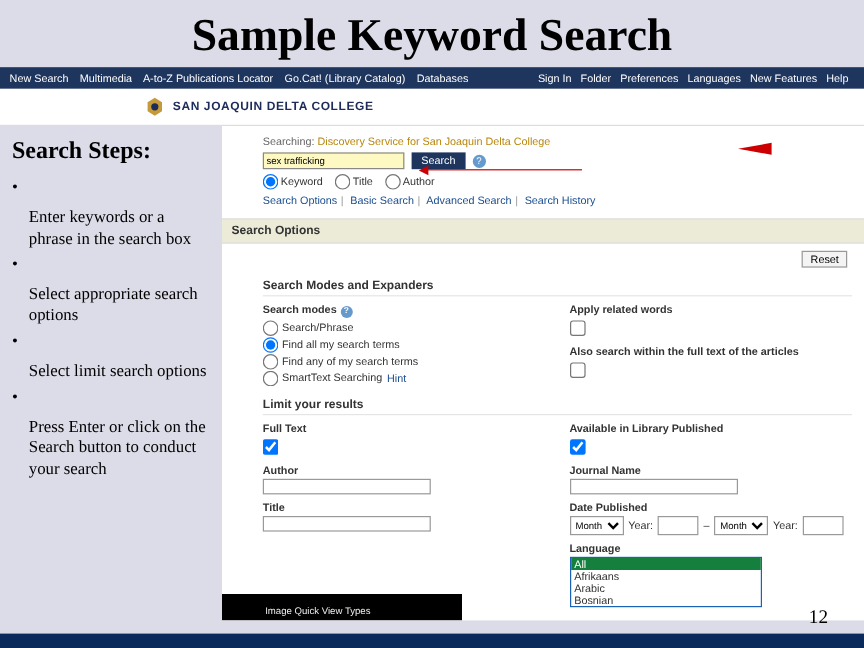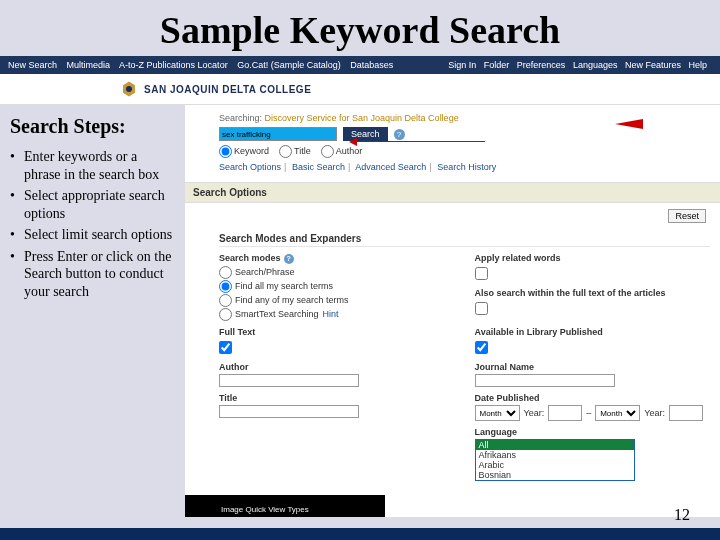--- a/index.html
+++ b/index.html
@@ -70,7 +70,7 @@
       <span>New Search</span>
       <span>Multimedia</span>
       <span>A-to-Z Publications Locator</span>
-      <span>Go.Cat! (Sample Catalog)</span>
+      <span>Go.Cat! (Library Catalog)</span>
       <span>Databases</span>
     </div>
     <div class="topnav-right">

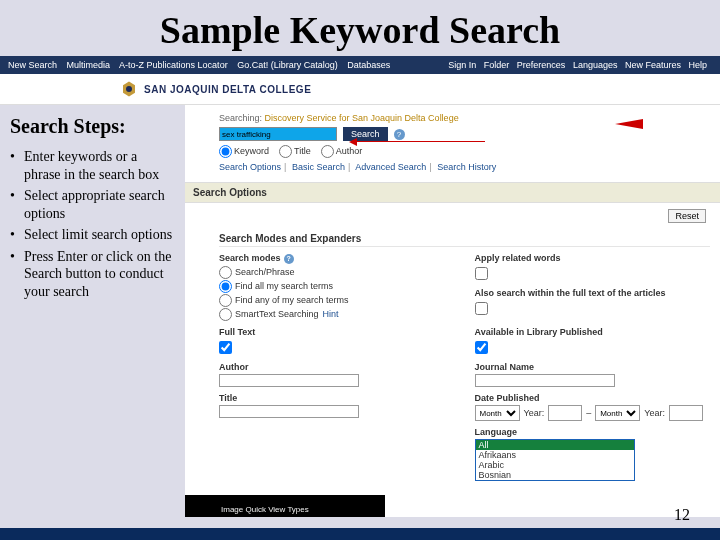--- a/index.html
+++ b/index.html
@@ -24,7 +24,7 @@
   .searchhead .lbl { color: #666; }
   .searchhead .svc { color: #b8860b; }
   .searchrow { display: flex; align-items: center; gap: 6px; margin-bottom: 4px; position: relative; }
-  .searchbox { width: 118px; height: 14px; border: 1px solid #888; font-size: 8px; padding: 0 2px; background: #0ea5e9; }
+  .searchbox { width: 118px; height: 14px; border: 1px solid #888; font-size: 8px; padding: 0 2px; background: #fef9c3; }
   .searchbtn { background: #1e355e; color: #fff; border: none; font-size: 9px; padding: 2px 8px; cursor: pointer; }
   .qmark { width: 11px; height: 11px; border-radius: 50%; background: #6699cc; color: #fff; font-size: 8px; display: inline-flex; align-items: center; justify-content: center; }
   .arrow1 { position: absolute; left: 430px; top: 14px; width: 0; height: 0; border-top: 5px solid transparent; border-bottom: 5px solid transparent; border-right: 28px solid #cc0000; z-index: 5; }

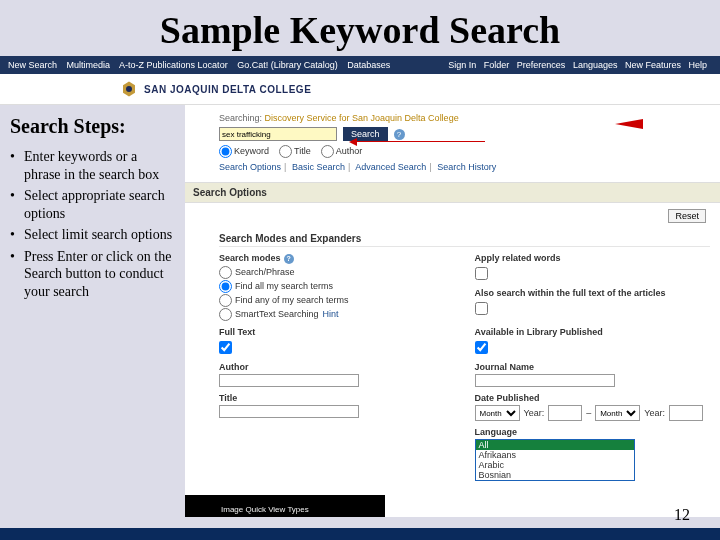--- a/index.html
+++ b/index.html
@@ -18,7 +18,7 @@
   .sidebar ul { list-style: none; }
   .sidebar li { display: flex; font-family: "Times New Roman", serif; font-size: 14px; line-height: 1.25; margin-bottom: 4px; color: #000; }
   .sidebar li .bullet { width: 14px; flex-shrink: 0; }
-  .sidebar li .btext { flex: 1; }
+  .sidebar li .btext { flex: 1; margin-top: 25px; }
   .main { flex: 1; background: #fff; font-size: 9px; color: #333; position: relative; padding: 8px 10px 0 34px; overflow: hidden; }
   .searchhead { font-size: 9px; margin-bottom: 4px; }
   .searchhead .lbl { color: #666; }

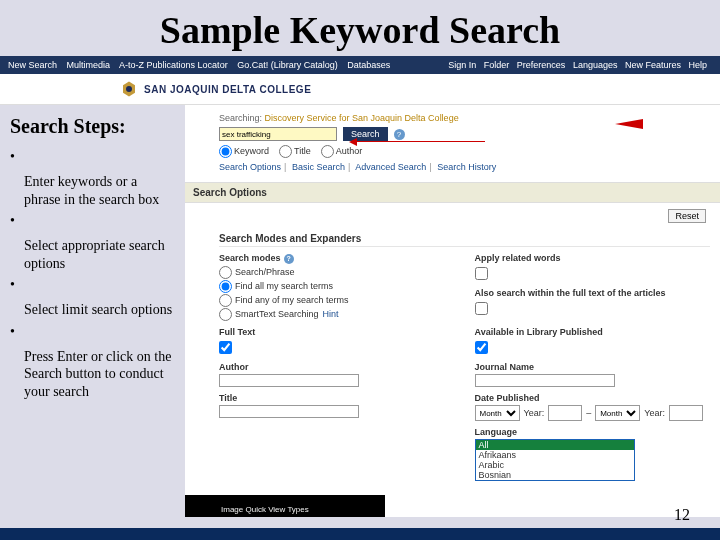--- a/index.html
+++ b/index.html
@@ -167,6 +167,7 @@
         </div>
       </div>
 
+      <div class="section-hd">Limit your results</div>
       <div class="twocol">
         <div class="col">
           <div class="fld"><span class="flabel">Full Text</span><input type="checkbox" checked="" class="chk" style=""></div>

